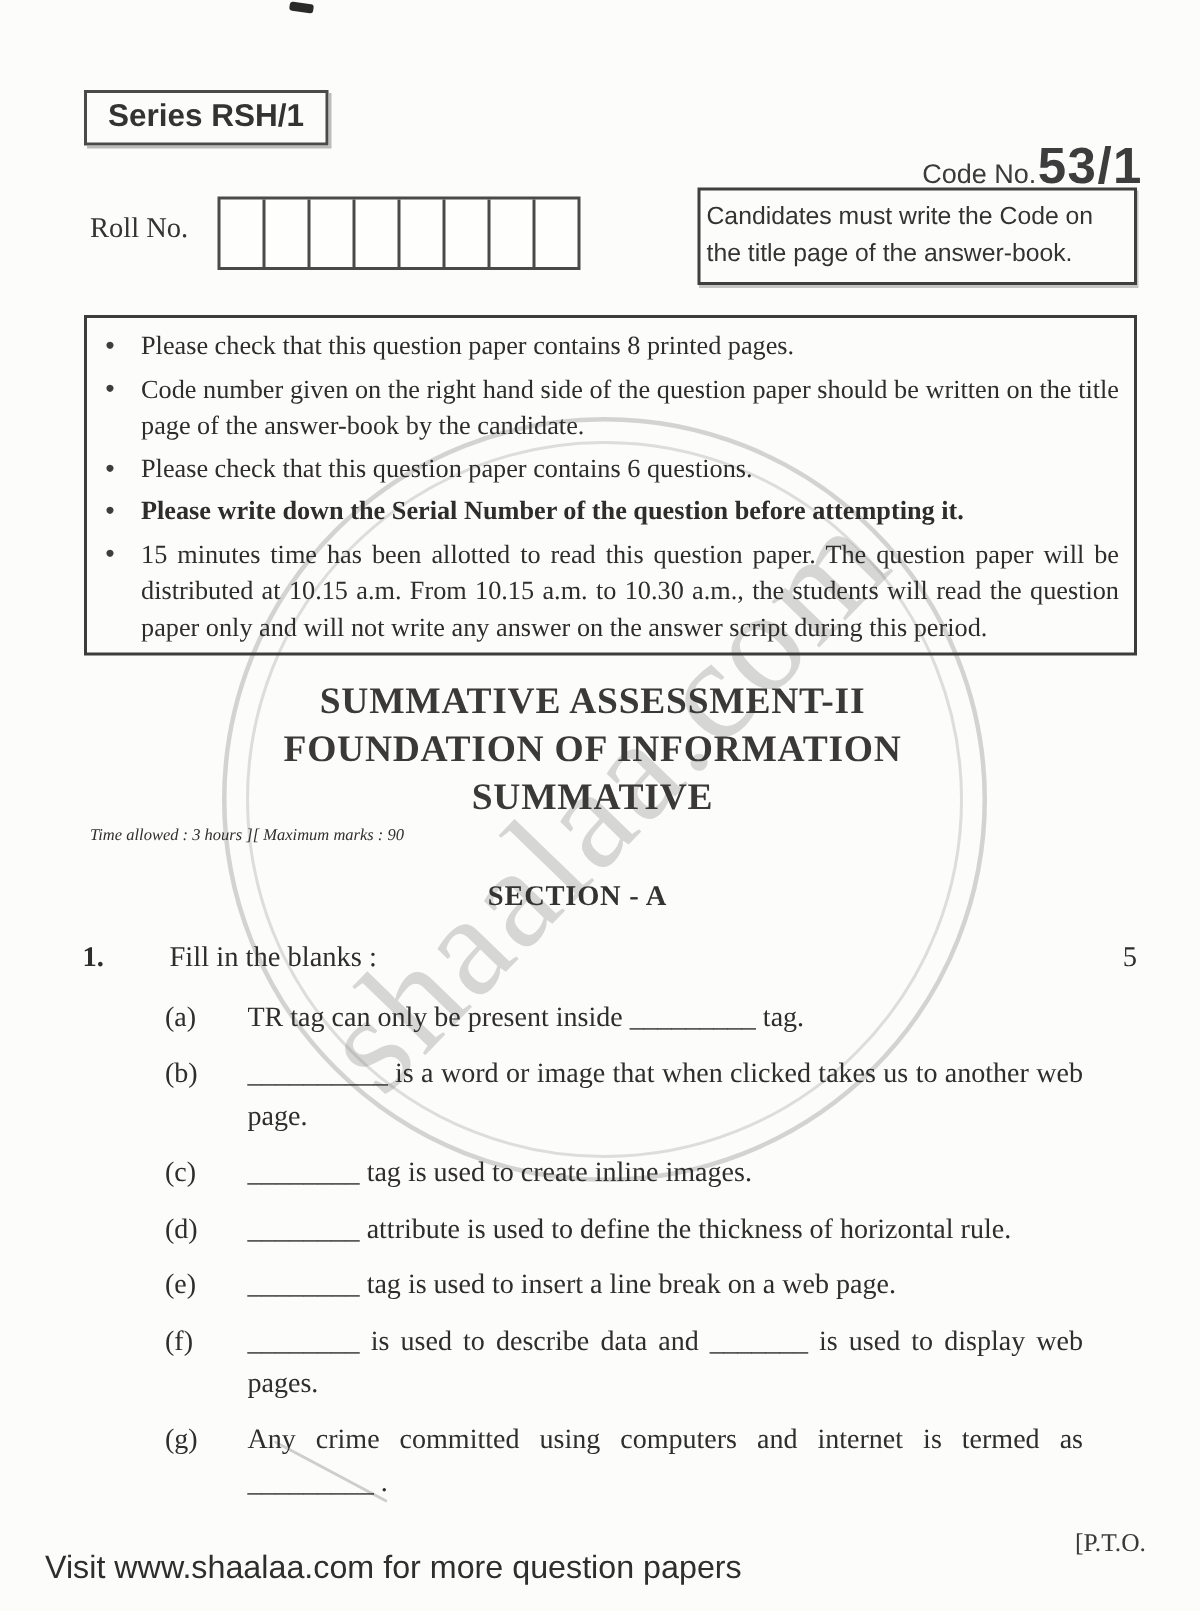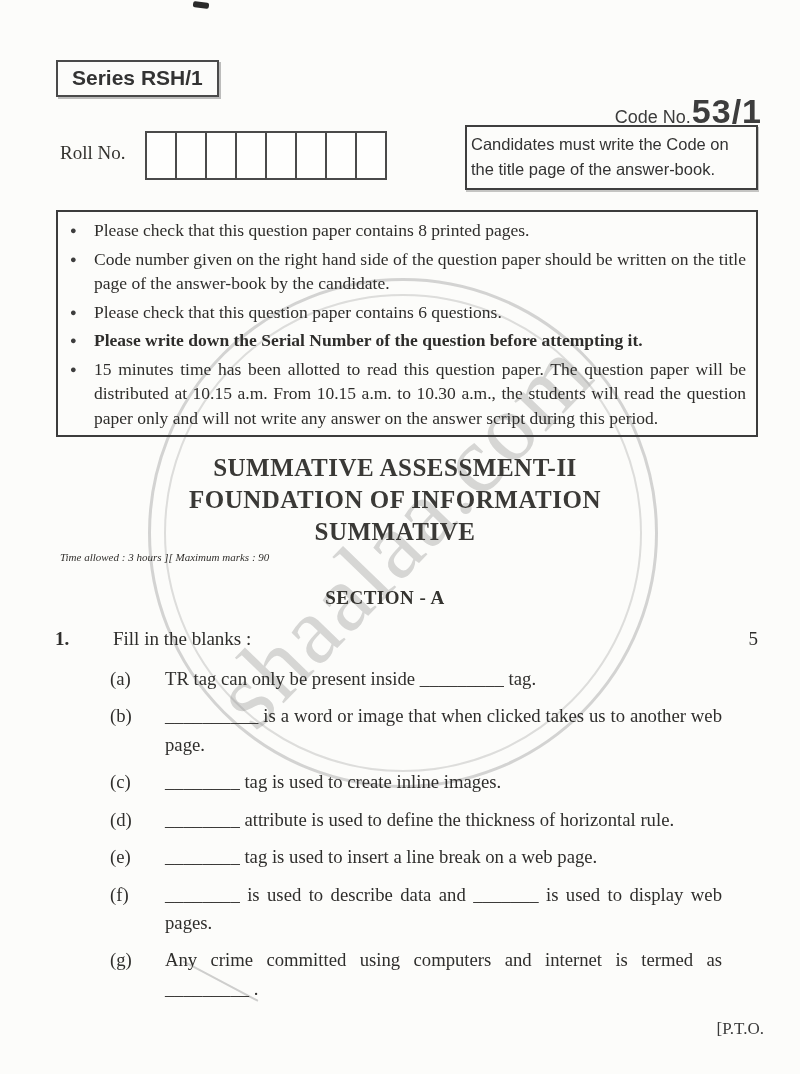--- a/index.html
+++ b/index.html
@@ -222,6 +222,7 @@
 </div>
 
   <div class="pto">[P.T.O.</div>
+  <div class="visit">Visit www.shaalaa.com for more question papers</div>
 
 </div>
 

